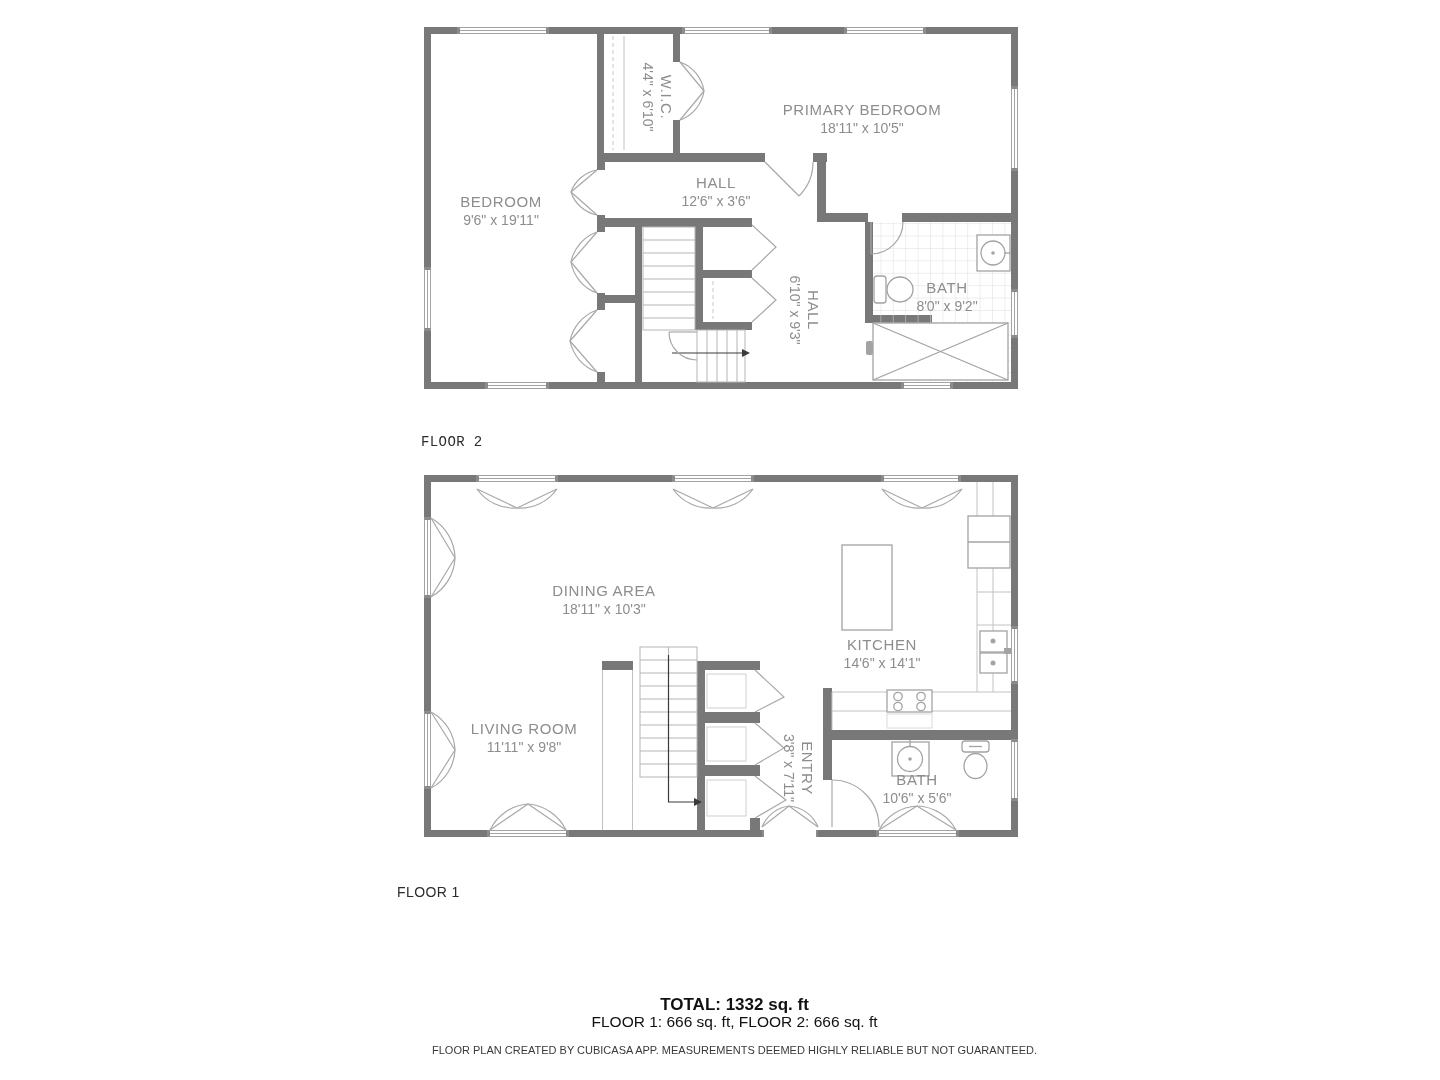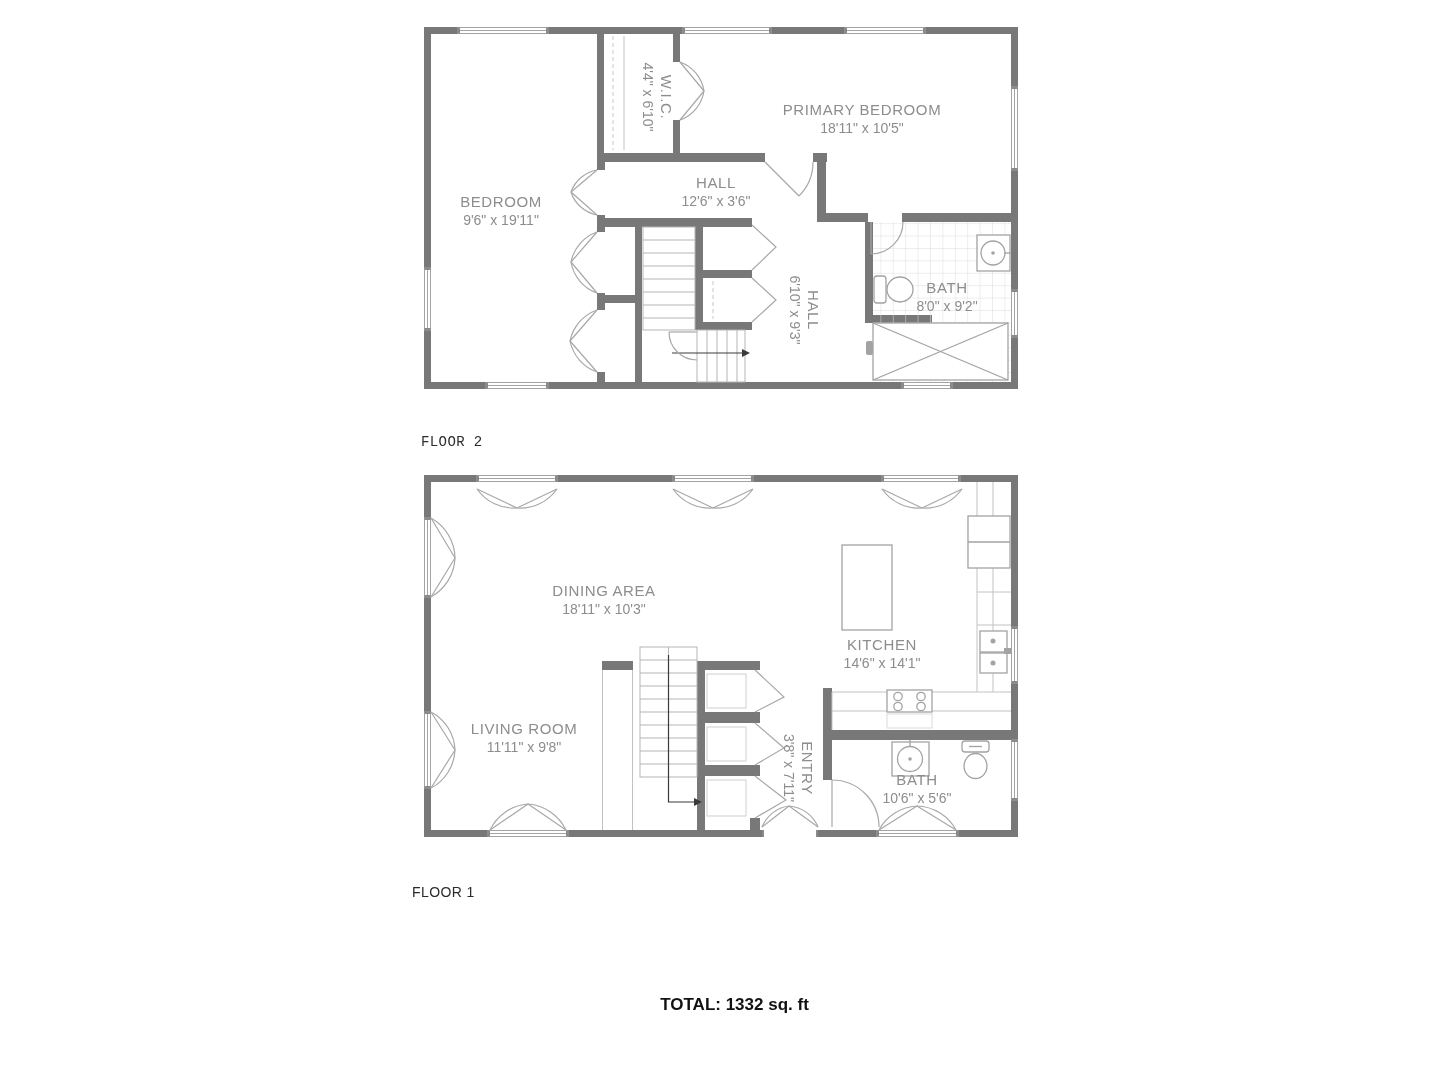--- a/index.html
+++ b/index.html
@@ -472,7 +472,7 @@
 </svg>
 
 <div class="floor-label" style="left:421px;top:434px;font-family:Liberation Mono, monospace;">FLOOR 2</div>
-<div class="floor-label" style="left:412px;top:884px;text-align:center;">FLOOR 1</div>
+<div class="floor-label" style="left:397px;top:884px;text-align:center;">FLOOR 1</div>
 
 <div class="summary" id="sum-total">TOTAL: 1332 sq. ft</div>
 

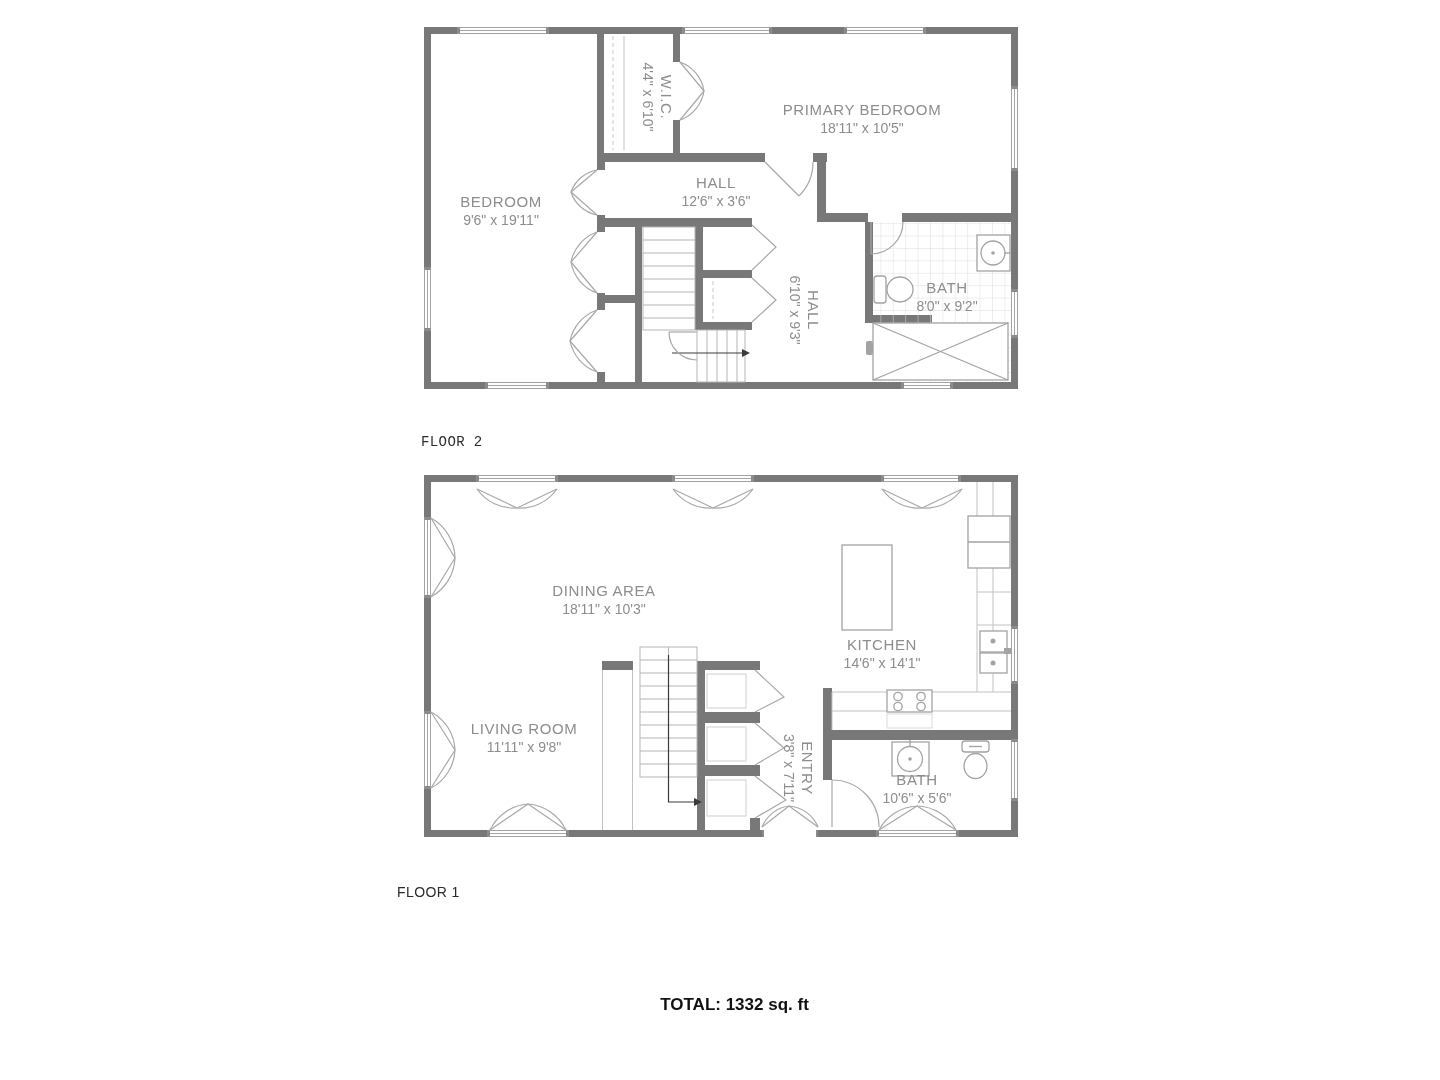--- a/index.html
+++ b/index.html
@@ -475,6 +475,7 @@
 <div class="floor-label" style="left:397px;top:884px;text-align:center;">FLOOR 1</div>
 
 <div class="summary" id="sum-total">TOTAL: 1332 sq. ft</div>
+<div class="summary" id="sum-floors">FLOOR 1: 666 sq. ft, FLOOR 2: 666 sq. ft</div>
 
 </div>
 

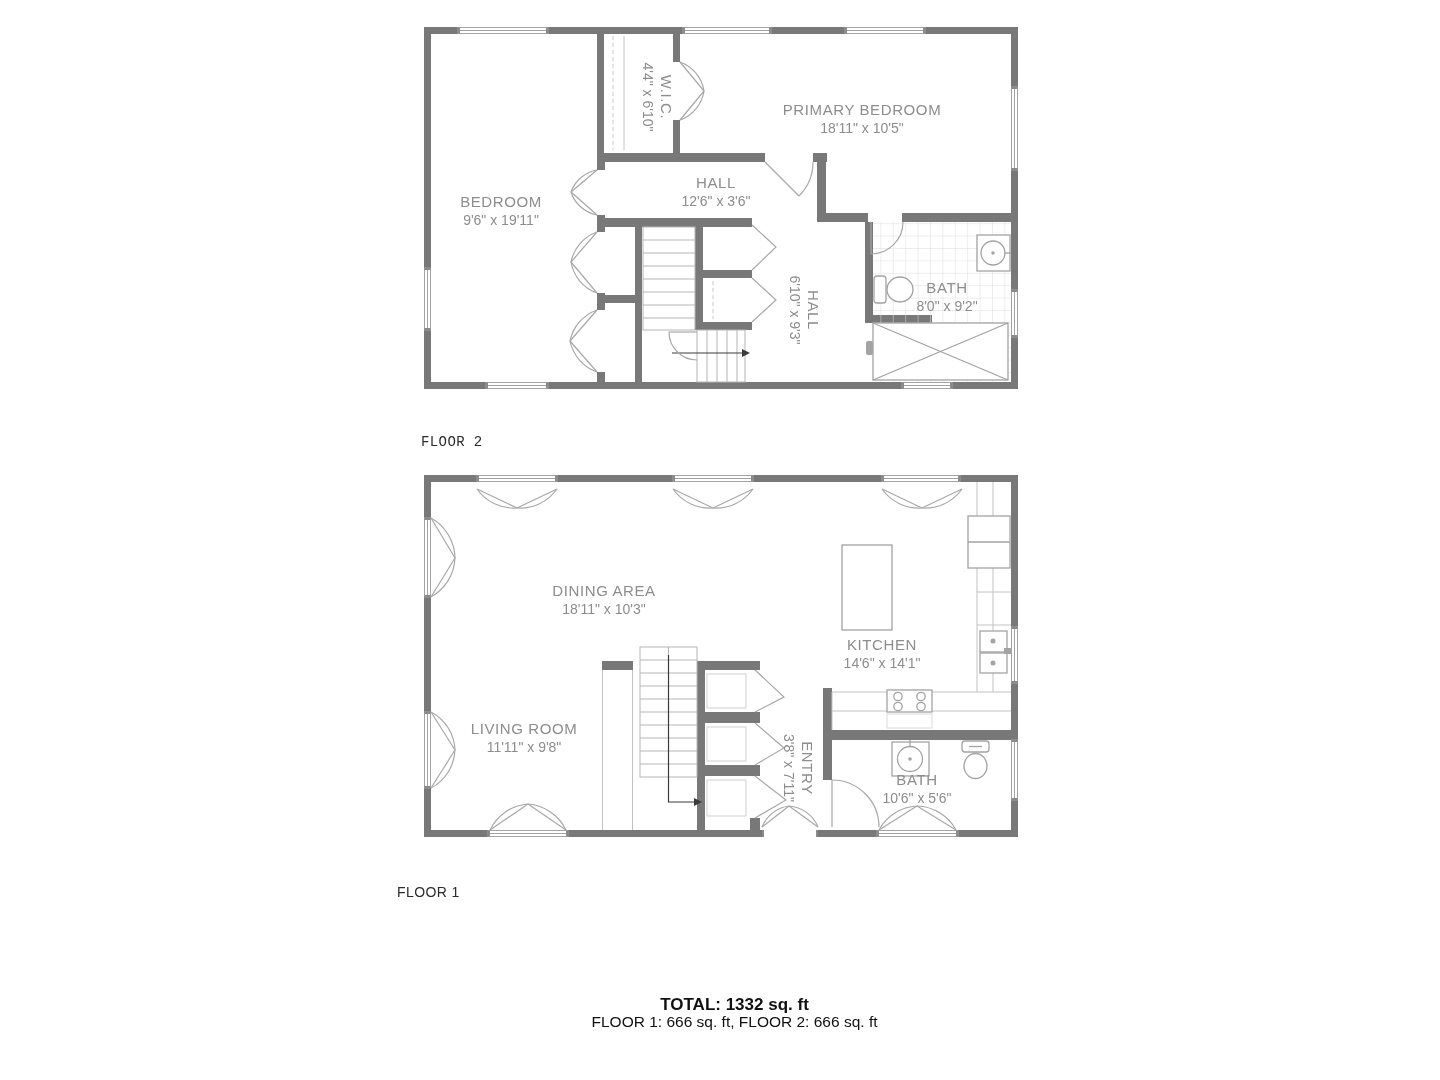--- a/index.html
+++ b/index.html
@@ -476,6 +476,7 @@
 
 <div class="summary" id="sum-total">TOTAL: 1332 sq. ft</div>
 <div class="summary" id="sum-floors">FLOOR 1: 666 sq. ft, FLOOR 2: 666 sq. ft</div>
+<div class="summary" id="sum-disclaimer">FLOOR PLAN CREATED BY CUBICASA APP. MEASUREMENTS DEEMED HIGHLY RELIABLE BUT NOT GUARANTEED.</div>
 
 </div>
 

